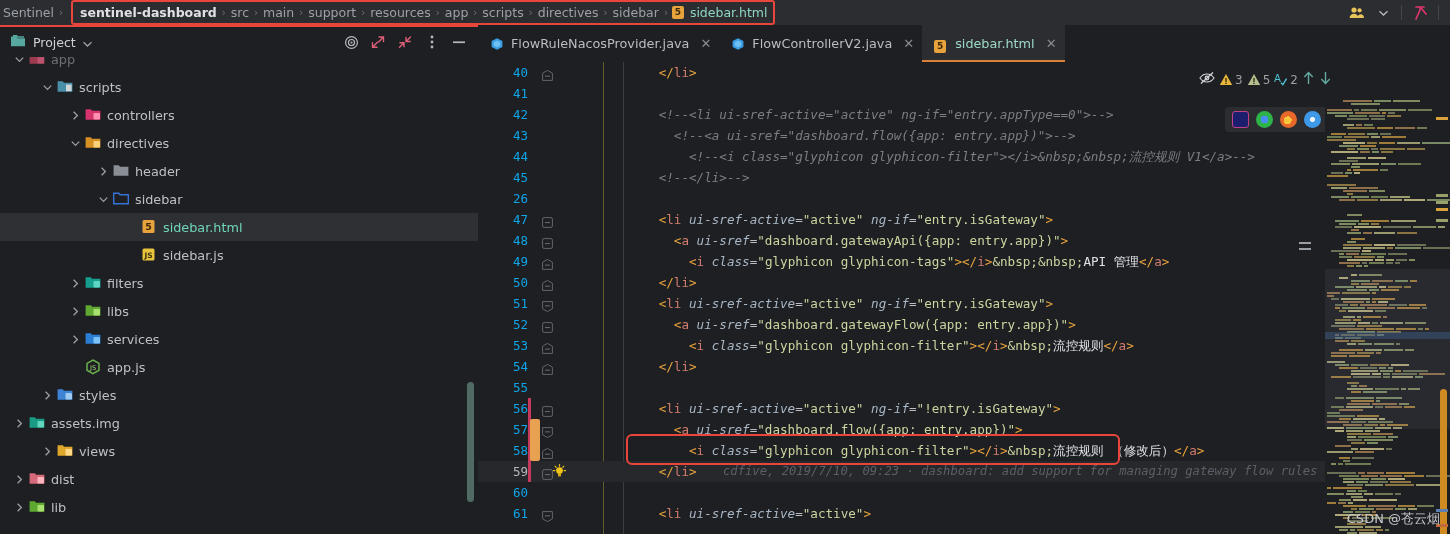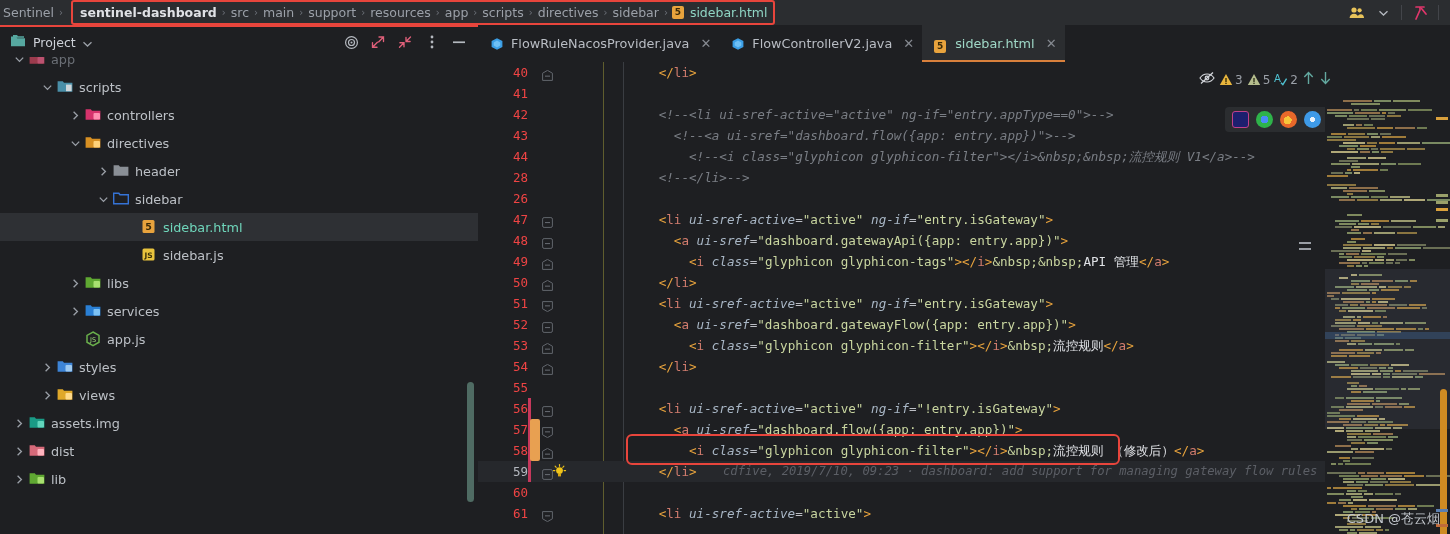--- a/index.html
+++ b/index.html
@@ -85,7 +85,7 @@
   .lnwrap{ position:absolute; left:0; top:0; width:95px; }
   .ln{
     height:21px; line-height:21px; font-family:"DejaVu Sans Mono","Liberation Mono",monospace;
-    font-size:12.5px; color:#ef4444; text-align:right; padding-right:45px; position:relative;
+    font-size:12.5px; color:#0ea5e9; text-align:right; padding-right:45px; position:relative;
   }
   .ln.cur{ color:#b4b8bf; background:#26282c; }
   .ln .fold{

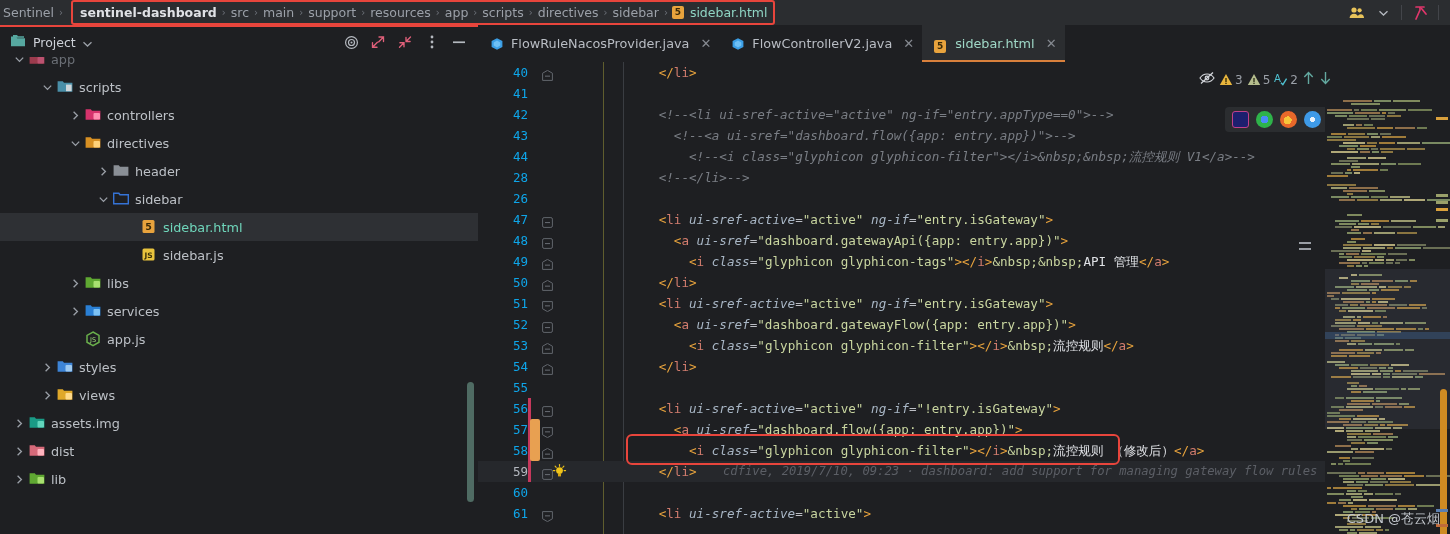--- a/index.html
+++ b/index.html
@@ -500,7 +500,7 @@
           <div class="ln">42</div>
           <div class="ln">43</div>
           <div class="ln">44</div>
-          <div class="ln">28</div>
+          <div class="ln">45</div>
           <div class="ln">26</div>
           <div class="ln">47<span class="fold"><svg width="11" height="11" viewBox="0 0 11 11">
                 <rect x="0.6" y="0.6" width="9.8" height="9.8" rx="1.5" stroke="#62666d" fill="none"></rect>

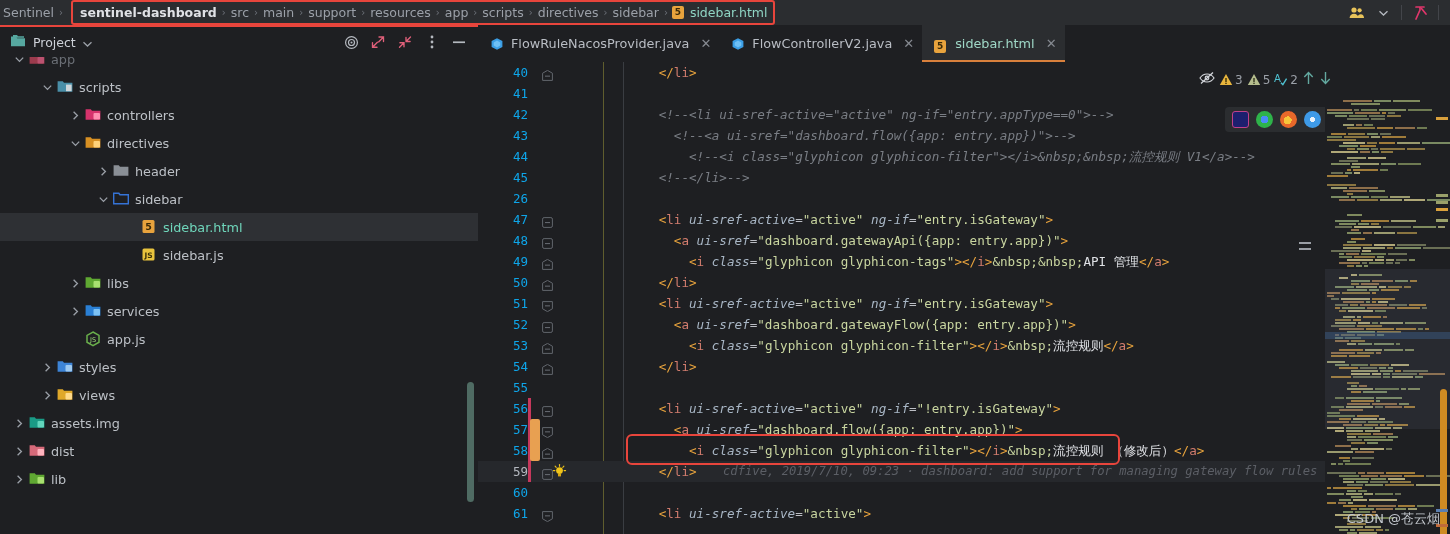--- a/index.html
+++ b/index.html
@@ -354,6 +354,18 @@
               <text x="7.5" y="11" font-size="7.5" font-weight="bold" fill="#3a3108" text-anchor="middle" font-family="DejaVu Sans">JS</text>
             </svg></span>
           <span class="lbl">sidebar.js</span>
+        </div>
+        <div class="row" style="padding-left: 68px;">
+          <span class="chev">
+            <svg width="9" height="9" viewBox="0 0 9 9">
+              <path d="M2.6 0.8 L6.4 4.5 L2.6 8.2" stroke="#9ba0a8" stroke-width="1.3" fill="none"></path>
+            </svg>
+          </span>
+          <span class="ficon"><svg width="16" height="14" viewBox="0 0 16 14">
+  <path d="M0.6 2.3h5.2l1.2 1.5H15.4v9H0.6z" fill="#159e8e"></path>
+  <rect x="8.5" y="6" width="6.5" height="6.5" rx="1" fill="#5fd6c4"></rect>
+</svg></span>
+          <span class="lbl">filters</span>
         </div>
         <div class="row" style="padding-left: 68px;">
           <span class="chev">

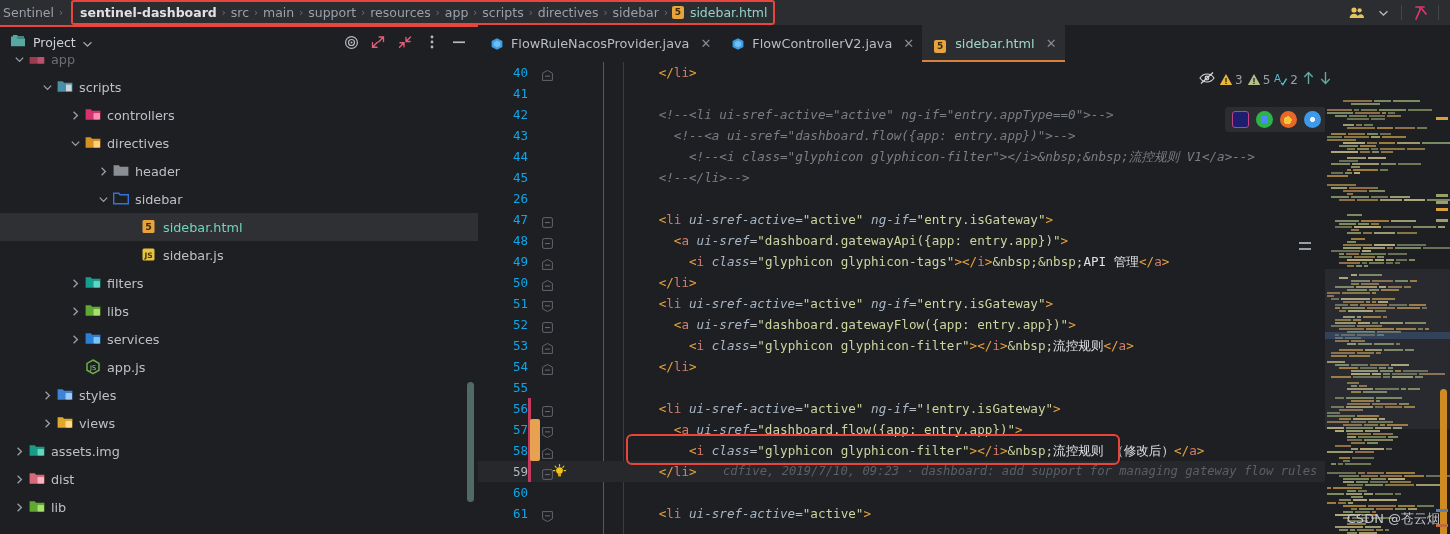--- a/index.html
+++ b/index.html
@@ -415,6 +415,18 @@
 </svg></span>
           <span class="lbl">styles</span>
         </div>
+        <div class="row" style="padding-left: 12px;">
+          <span class="chev">
+            <svg width="9" height="9" viewBox="0 0 9 9">
+              <path d="M2.6 0.8 L6.4 4.5 L2.6 8.2" stroke="#9ba0a8" stroke-width="1.3" fill="none"></path>
+            </svg>
+          </span>
+          <span class="ficon"><svg width="16" height="14" viewBox="0 0 16 14">
+  <path d="M0.6 2.3h5.2l1.2 1.5H15.4v9H0.6z" fill="#1a9b86"></path>
+  <rect x="8.5" y="6" width="6.5" height="6.5" rx="1" fill="#63d6bd"></rect>
+</svg></span>
+          <span class="lbl">assets.img</span>
+        </div>
         <div class="row" style="padding-left: 40px;">
           <span class="chev">
             <svg width="9" height="9" viewBox="0 0 9 9">
@@ -426,18 +438,6 @@
   <rect x="8.5" y="6" width="6.5" height="6.5" rx="1" fill="#ffda8a"></rect>
 </svg></span>
           <span class="lbl">views</span>
-        </div>
-        <div class="row" style="padding-left: 12px;">
-          <span class="chev">
-            <svg width="9" height="9" viewBox="0 0 9 9">
-              <path d="M2.6 0.8 L6.4 4.5 L2.6 8.2" stroke="#9ba0a8" stroke-width="1.3" fill="none"></path>
-            </svg>
-          </span>
-          <span class="ficon"><svg width="16" height="14" viewBox="0 0 16 14">
-  <path d="M0.6 2.3h5.2l1.2 1.5H15.4v9H0.6z" fill="#1a9b86"></path>
-  <rect x="8.5" y="6" width="6.5" height="6.5" rx="1" fill="#63d6bd"></rect>
-</svg></span>
-          <span class="lbl">assets.img</span>
         </div>
         <div class="row" style="padding-left: 12px;">
           <span class="chev">

